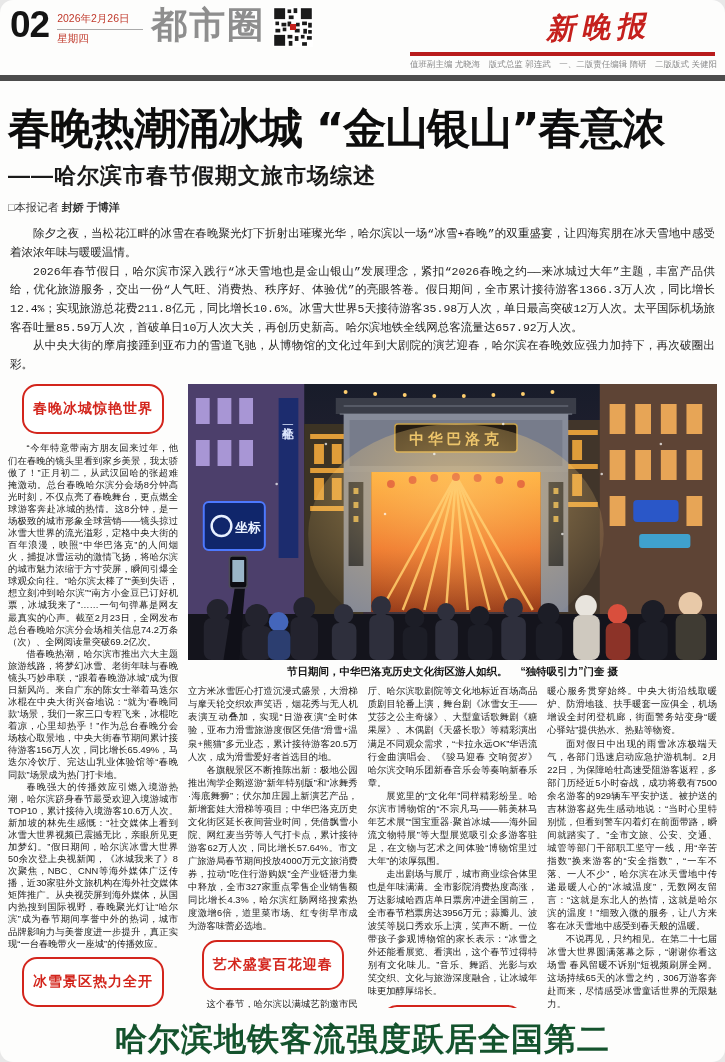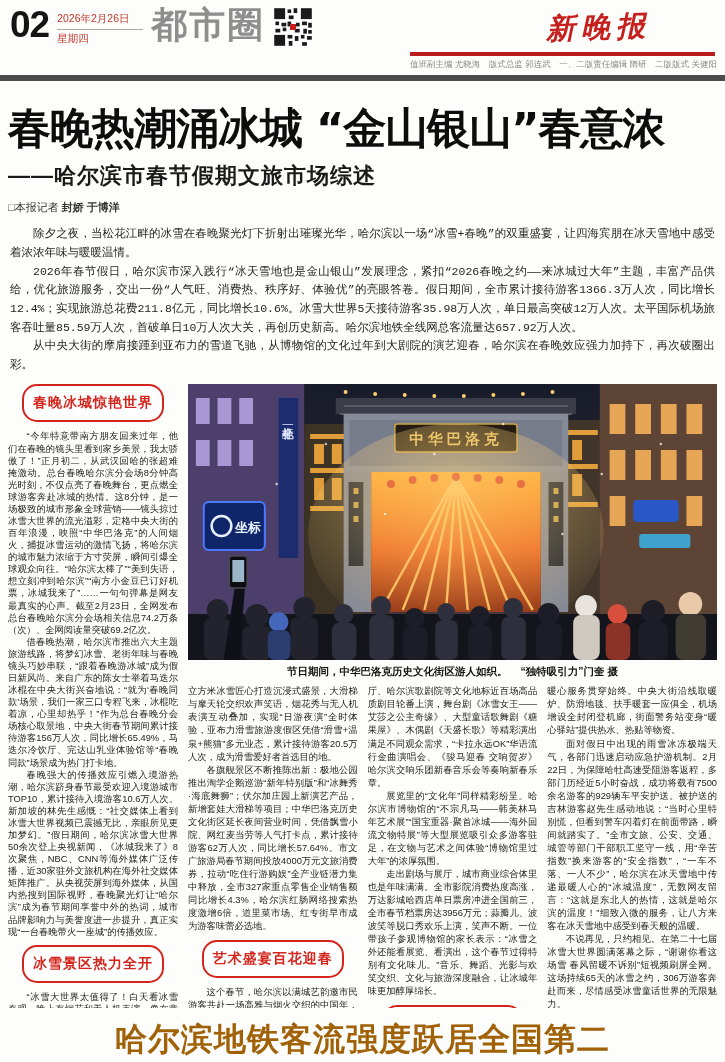--- a/index.html
+++ b/index.html
@@ -5,7 +5,7 @@
   * { margin:0; padding:0; box-sizing:border-box; }
   html,body { background:#e8e8e8; }
   body { font-family:"Liberation Sans","DejaVu Sans",sans-serif; }
-  .page { position:relative; width:725px; height:1062px; background:#fdfdfc; margin:0 auto; overflow:hidden; color:#222; }
+  .page { position:relative; width:725px; height:1062px; background:#fdfdfc; margin:0 auto; overflow:hidden; color:#222;border-radius:13px; }
 
   
   .header { display:flex; justify-content:space-between; align-items:flex-start; padding:6px 10px 0 10px; }

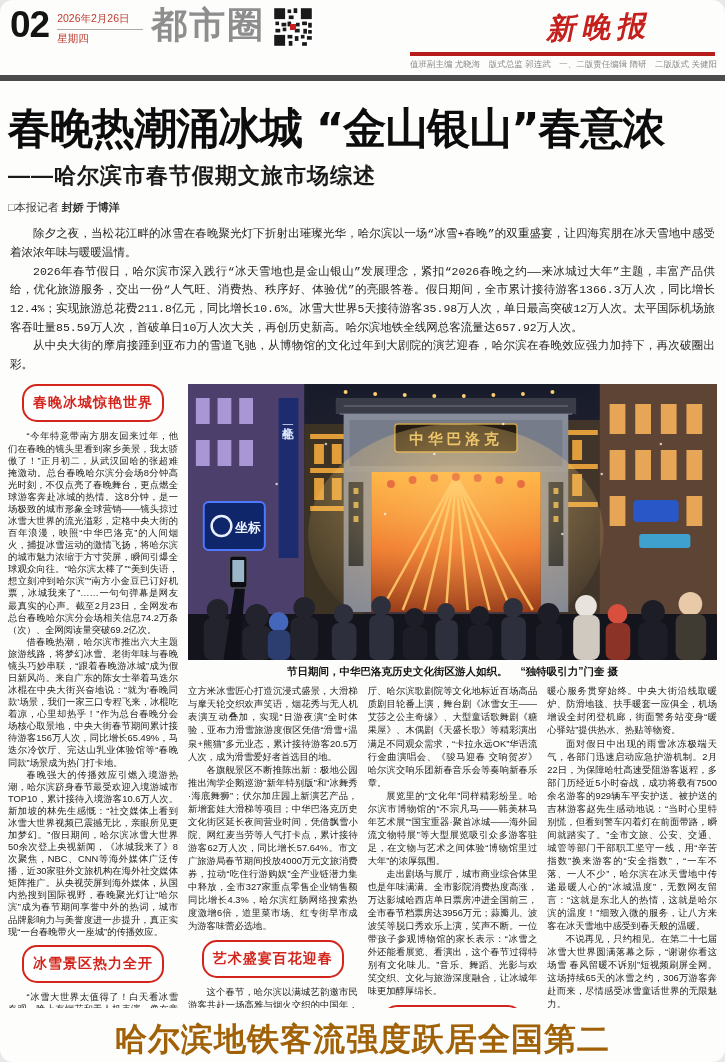--- a/index.html
+++ b/index.html
@@ -45,7 +45,7 @@
   .cols3 .col { flex:1; overflow:hidden; }
   .para { font-size:9.3px; line-height:1.4; text-align:justify; text-indent:2em; color:#222; }
   .cont { text-indent:0; }
-  .sec-pill { border:2px solid #d3251c; color:#d3251c; background:#fff; border-radius:15px; text-align:center; font-weight:bold; font-size:14px; padding:8px 2px; margin:7px 14px 8px 14px; letter-spacing:1px; white-space:nowrap; }
+  .sec-pill { border:2px solid #d3251c; color:#d3251c; background:#fff; border-radius:15px; text-align:center; font-weight:bold; font-size:14px; padding:14px 2px; margin:7px 14px 8px 14px; letter-spacing:1px; white-space:nowrap; }
   .col1 .sec-pill:first-child { margin-top:0; }
 
   

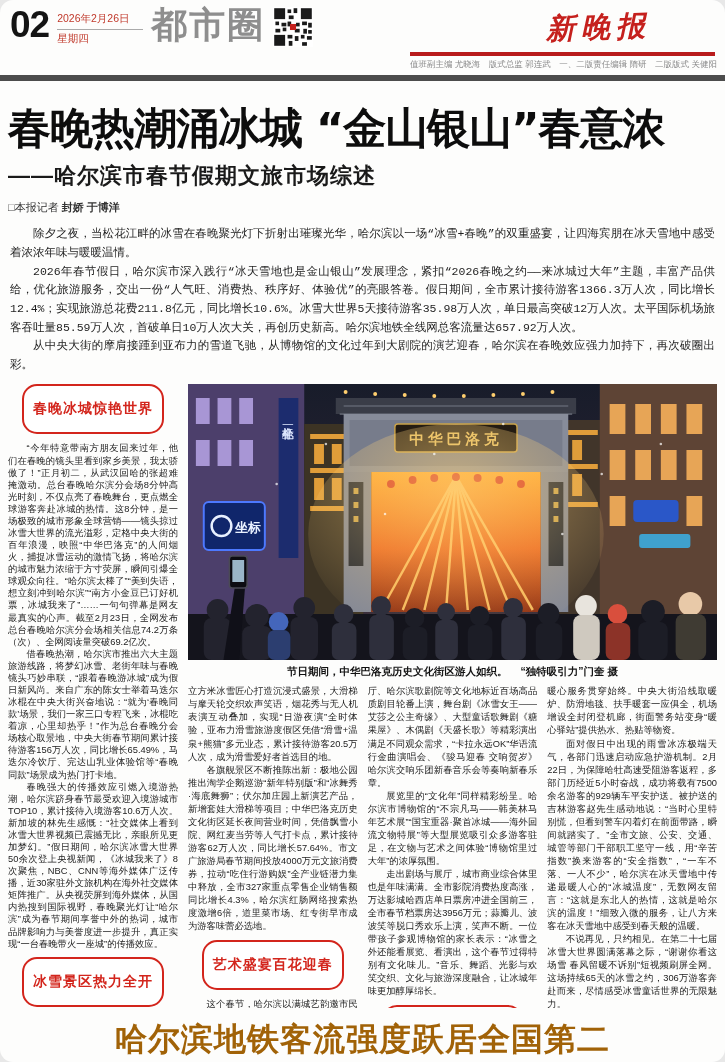--- a/index.html
+++ b/index.html
@@ -50,7 +50,7 @@
 
   
   .metro { padding:2px 8px 0 8px; }
-  .metro-headline { text-align:center; font-size:32px; font-weight:900; color:#a16207; letter-spacing:1px; margin:8px 0 10px 0; font-family:"DejaVu Sans",sans-serif; }
+  .metro-headline { text-align:center; font-size:32px; font-weight:900; color:#14532d; letter-spacing:1px; margin:8px 0 10px 0; font-family:"DejaVu Sans",sans-serif; }
   .metro-cols { display:flex; gap:10px; }
   .metro-cols .col { flex:1; overflow:hidden; }
   .metro-cols .para { font-size:9.5px; line-height:1.5; }

